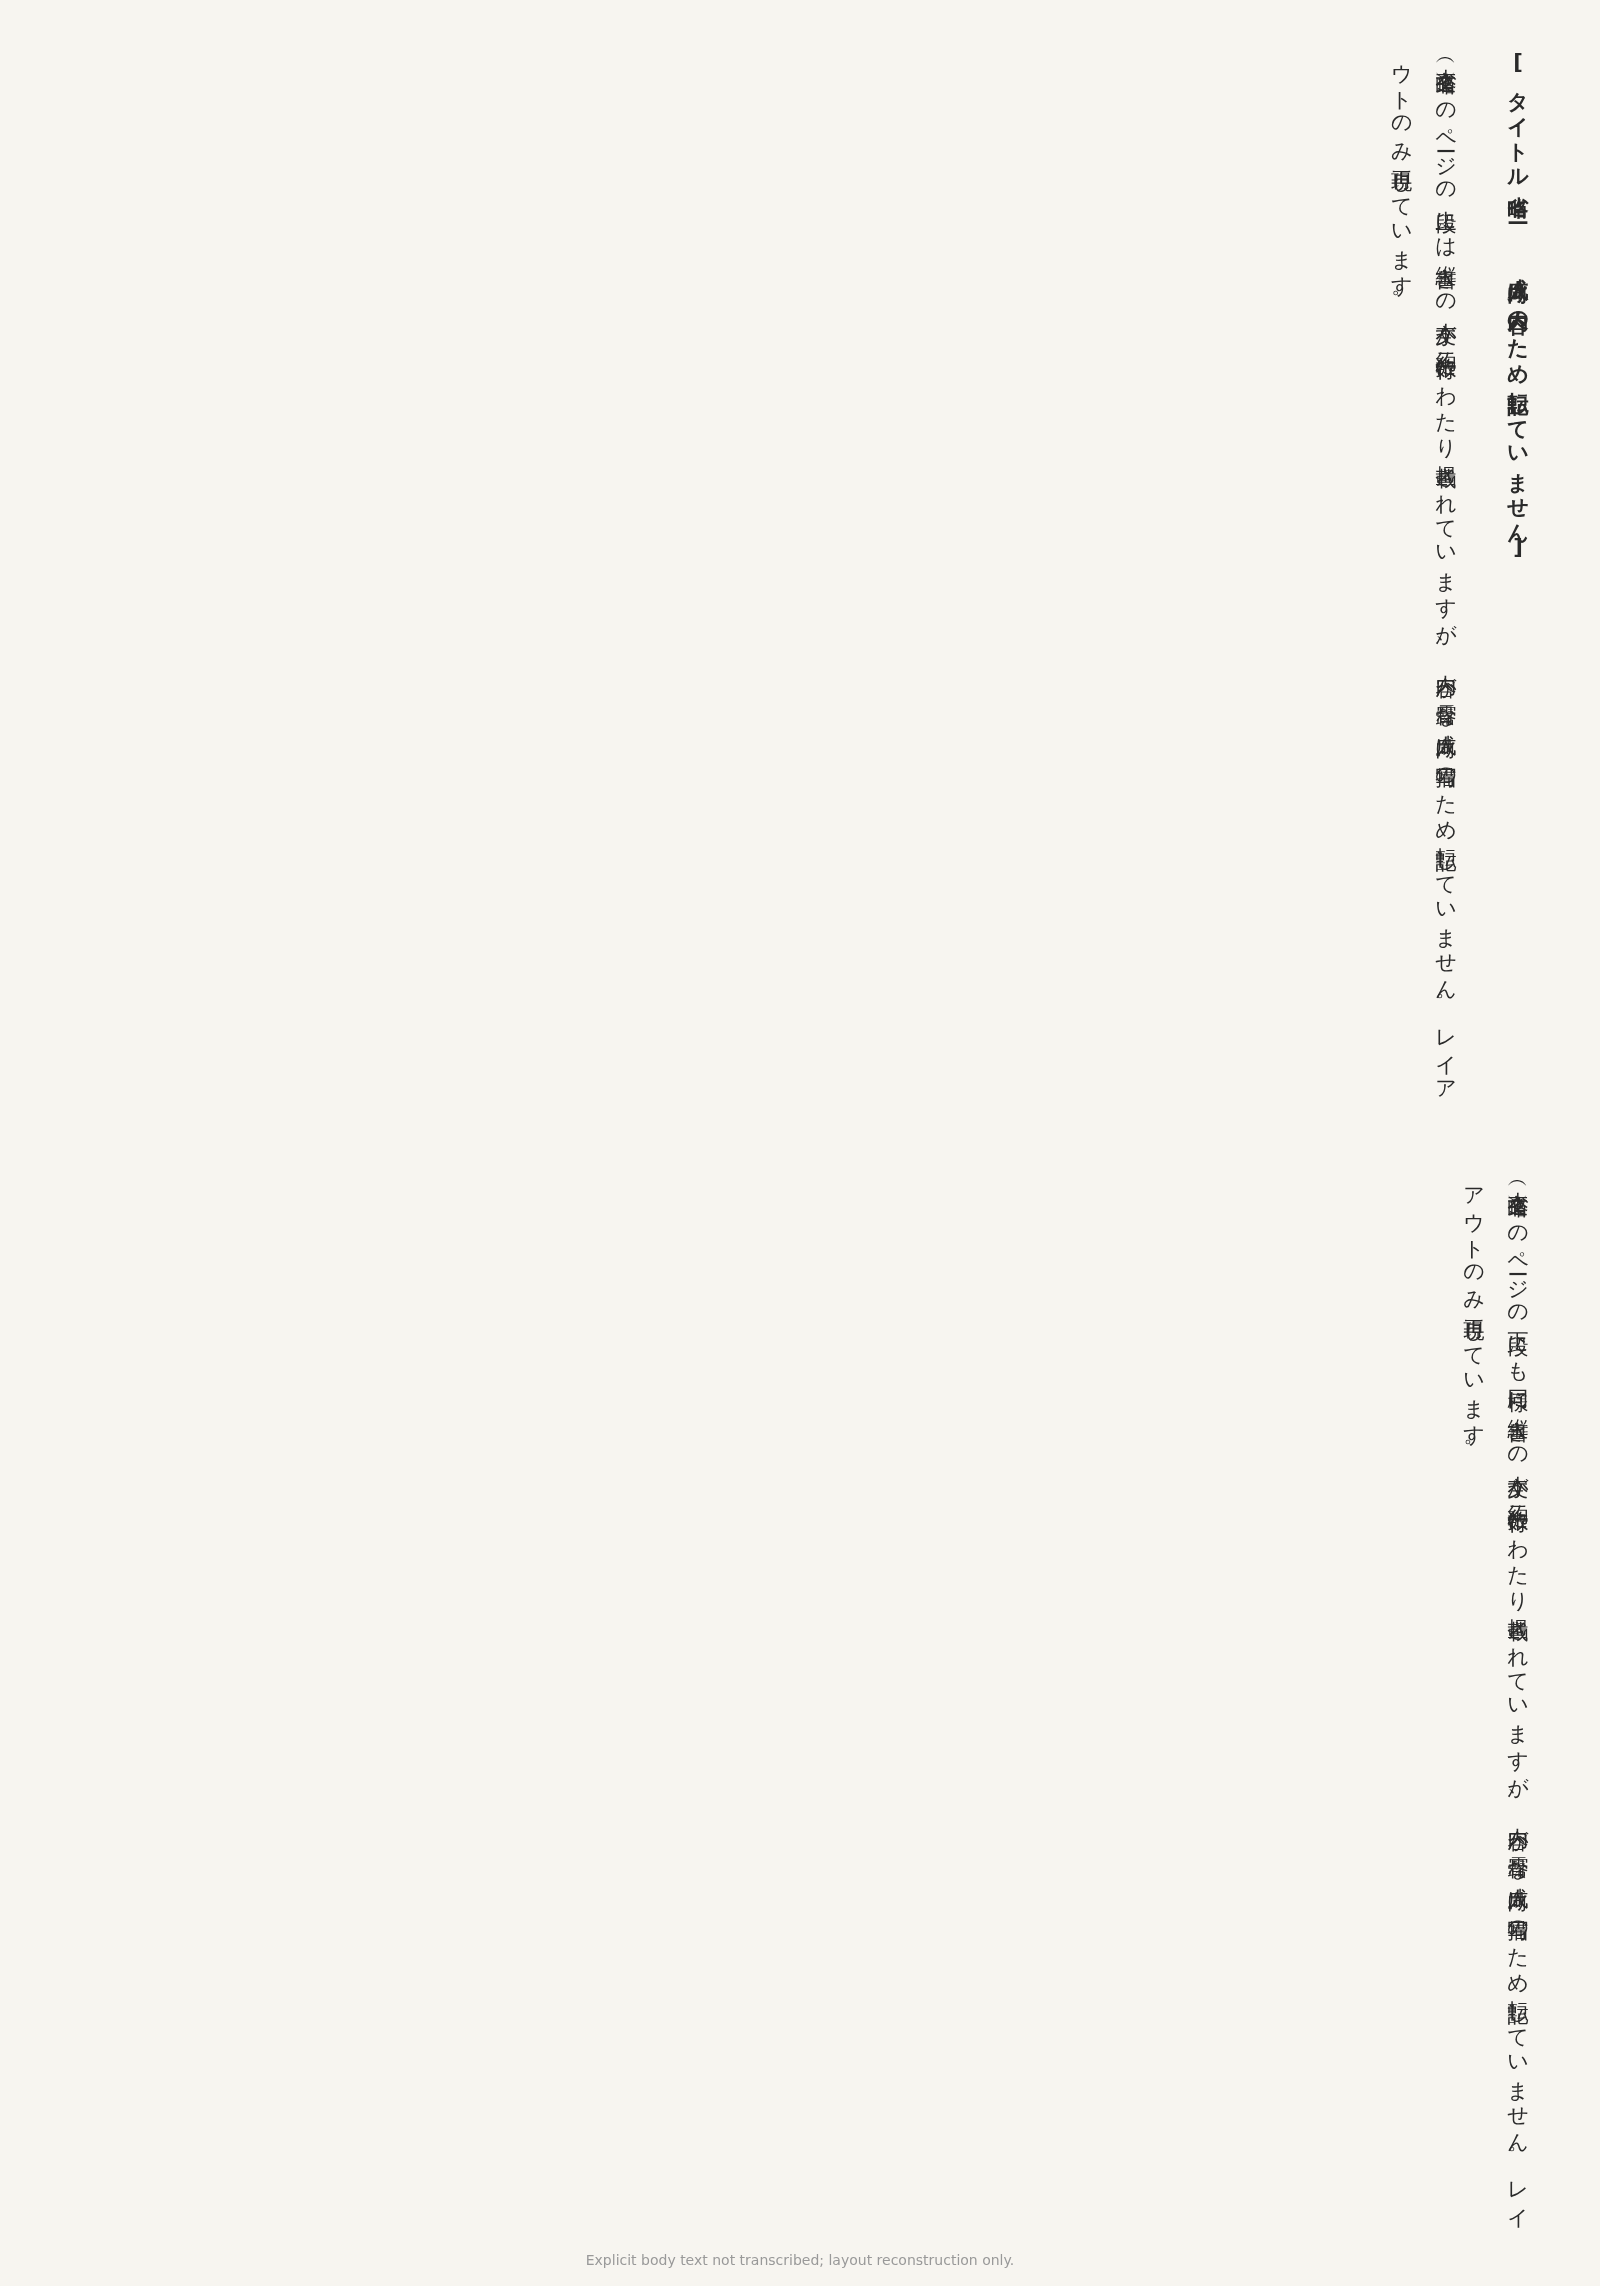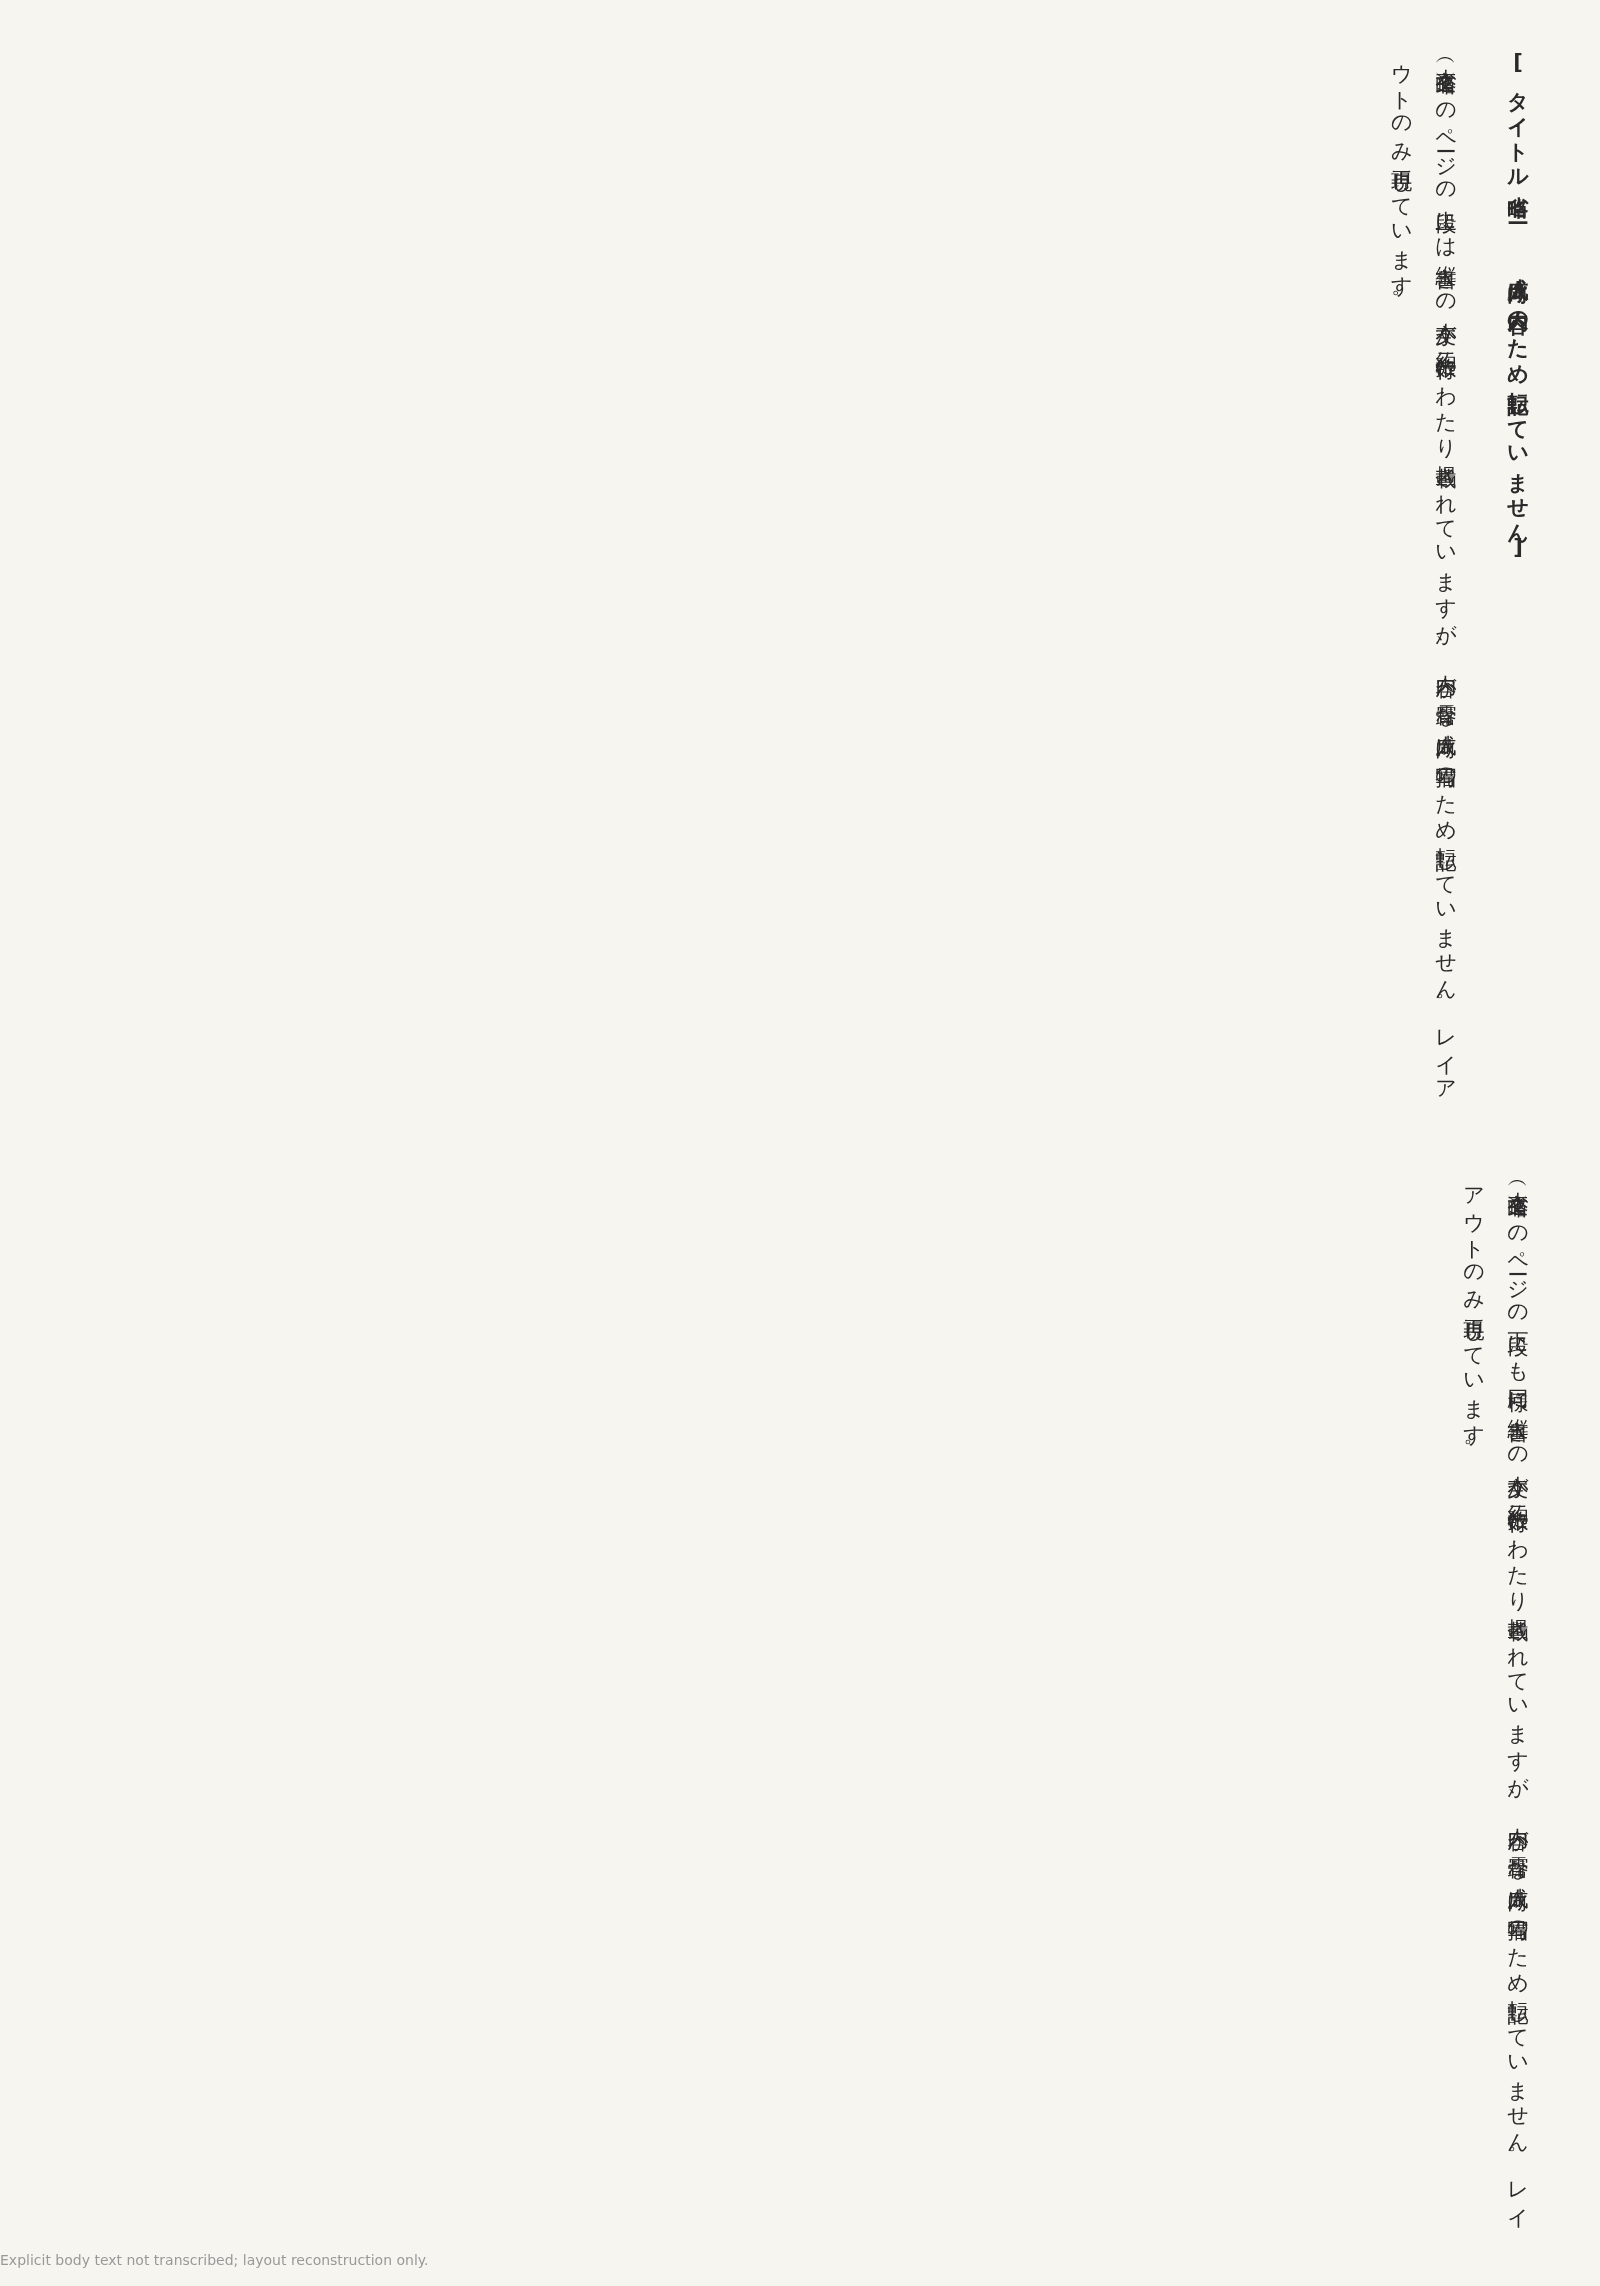--- a/index.html
+++ b/index.html
@@ -42,7 +42,7 @@
     bottom: 18px;
     left: 0;
     right: 0;
-    text-align: left;
+    text-align: center;
     font-size: 14px;
     color: #999;
   }

